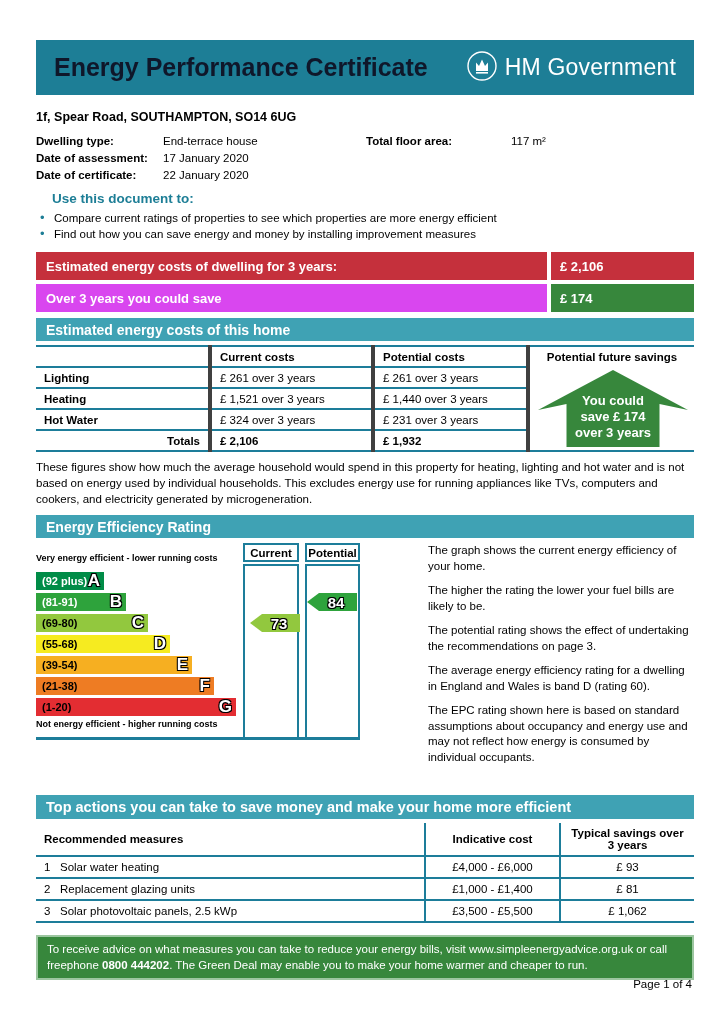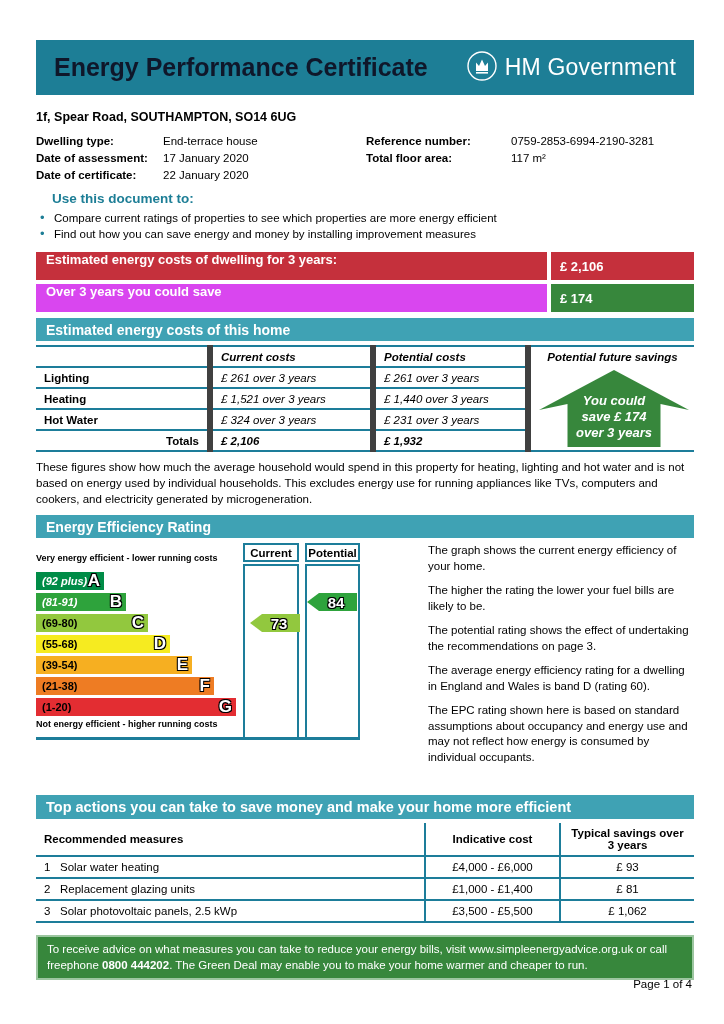--- a/index.html
+++ b/index.html
@@ -137,10 +137,6 @@
       </div>
       <div class="details-col-right">
         <div class="detail-row">
-          <span class="dlabel">Reference number:</span>
-          <span class="dvalue">0759-2853-6994-2190-3281</span>
-        </div>
-        <div class="detail-row">
           <span class="dlabel">Total floor area:</span>
           <span class="dvalue">117 m²</span>
         </div>

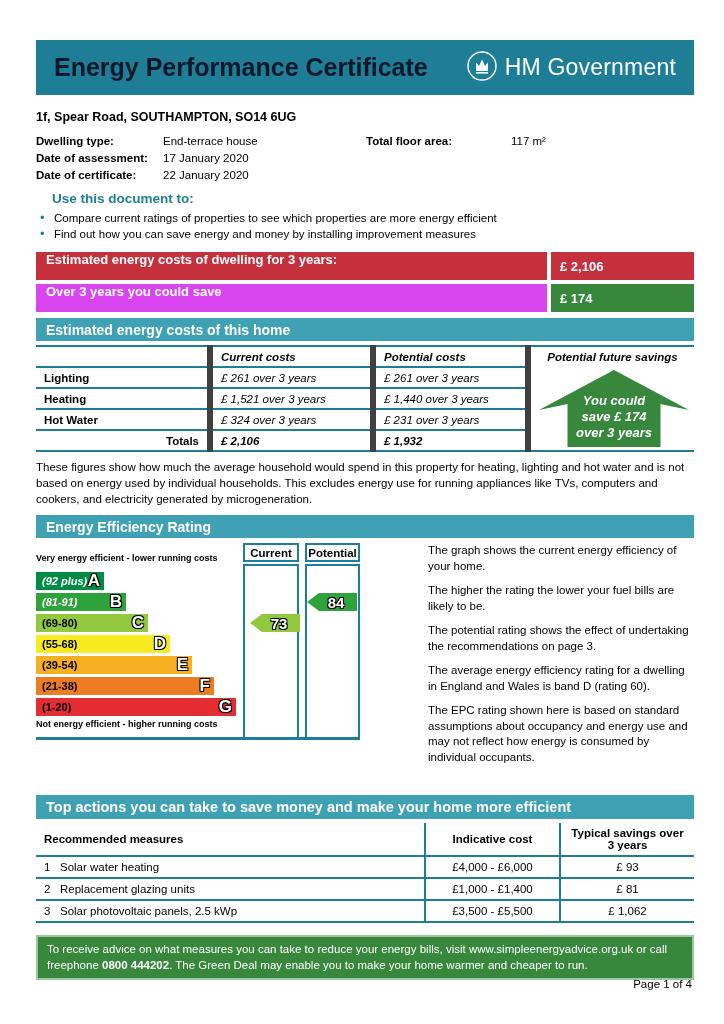--- a/index.html
+++ b/index.html
@@ -32,7 +32,7 @@
   
   .cost-bars { margin-top:10px; }
   .cost-bar { display:flex; gap:4px; height:28px; margin-bottom:4px; }
-  .cost-bar-label { flex:1; color:#fff; font-weight:bold; font-size:13px; display:flex; padding-left:10px; }
+  .cost-bar-label { flex:1; color:#fff; font-weight:bold; font-size:13px; display:flex; align-items:center; padding-left:10px; }
   .cost-bar-value { width:143px; color:#fff; font-weight:bold; font-size:13px; display:flex; align-items:center; padding-left:9px; }
 
   .section-bar { margin-top:6px; height:23px; color:#fff; font-weight:bold; font-size:14px; display:flex; align-items:center; padding-left:10px; }

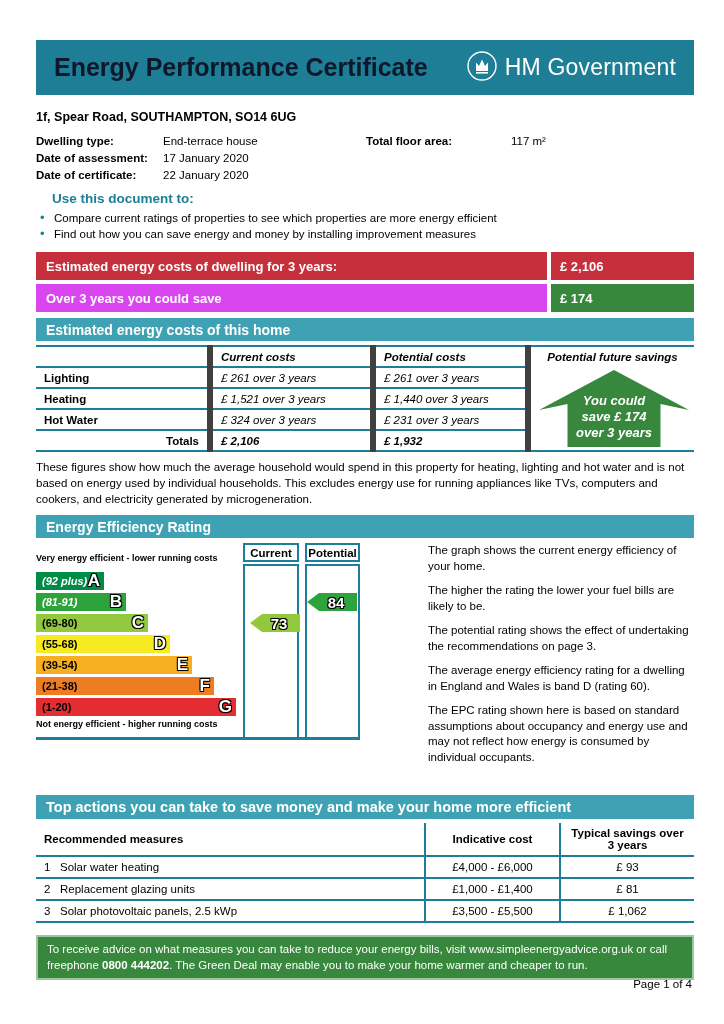--- a/index.html
+++ b/index.html
@@ -40,7 +40,7 @@
   
   table.costs { width:100%; border-collapse:collapse; margin-top:4px; border-top:2px solid #1d7d9a; border-bottom:2px solid #1d7d9a; table-layout:fixed; }
   table.costs td { font-size:11.5px; padding:3px 8px; height:21px; vertical-align:middle; }
-  table.costs .vline { border-left:6px solid #404040;font-style:italic; }
+  table.costs .vline { border-left:4px solid #404040; }
   table.costs .hline { border-bottom:2px solid #1d7d9a; }
   table.costs .bold { font-weight:bold; }
   td.savings-cell { text-align:center; vertical-align:middle; padding:2px 0; }

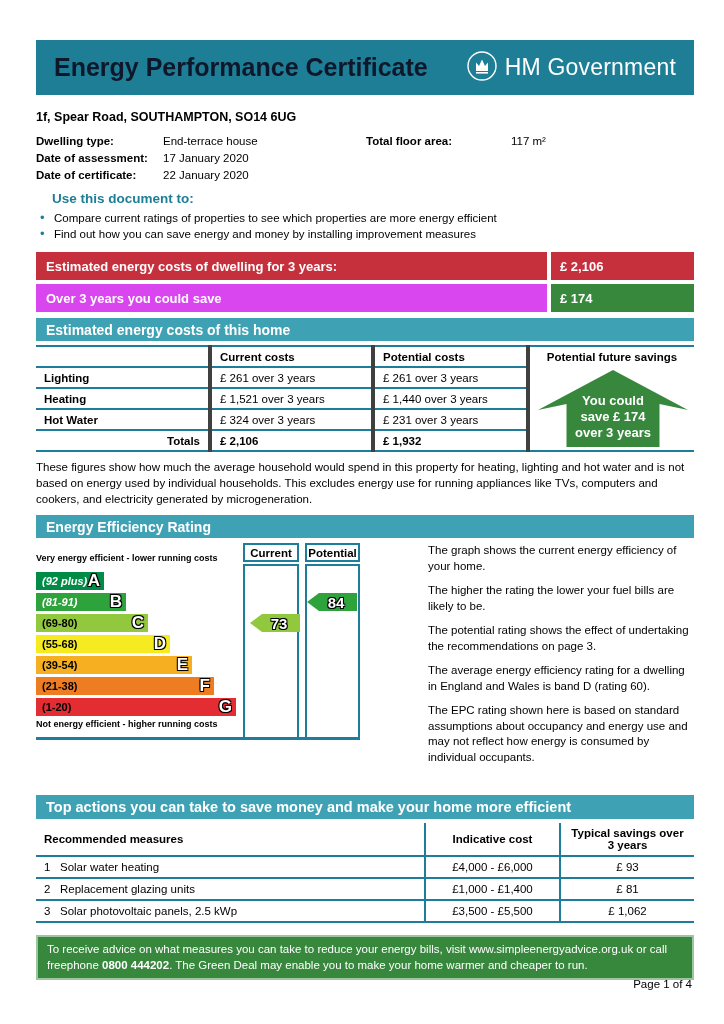--- a/index.html
+++ b/index.html
@@ -67,7 +67,7 @@
   .caption-bottom { top:176px; }
   .band { position:absolute; left:0; height:18px; display:flex; align-items:center; }
   .band-range { font-size:11px; font-weight:bold; padding-left:6px; flex:1; }
-  .band-range.light { color:#fff;font-style:italic; }
+  .band-range.light { color:#fff; }
   .band-letter { font-size:17px; font-weight:bold; color:#fff; padding-right:4px; line-height:18px;
     text-shadow:-1px -1px 0 #000, 1px -1px 0 #000, -1px 1px 0 #000, 1px 1px 0 #000; }
   .b0 { top:29px; width:68px; } .b1 { top:50px; width:90px; } .b2 { top:71px; width:112px; }

